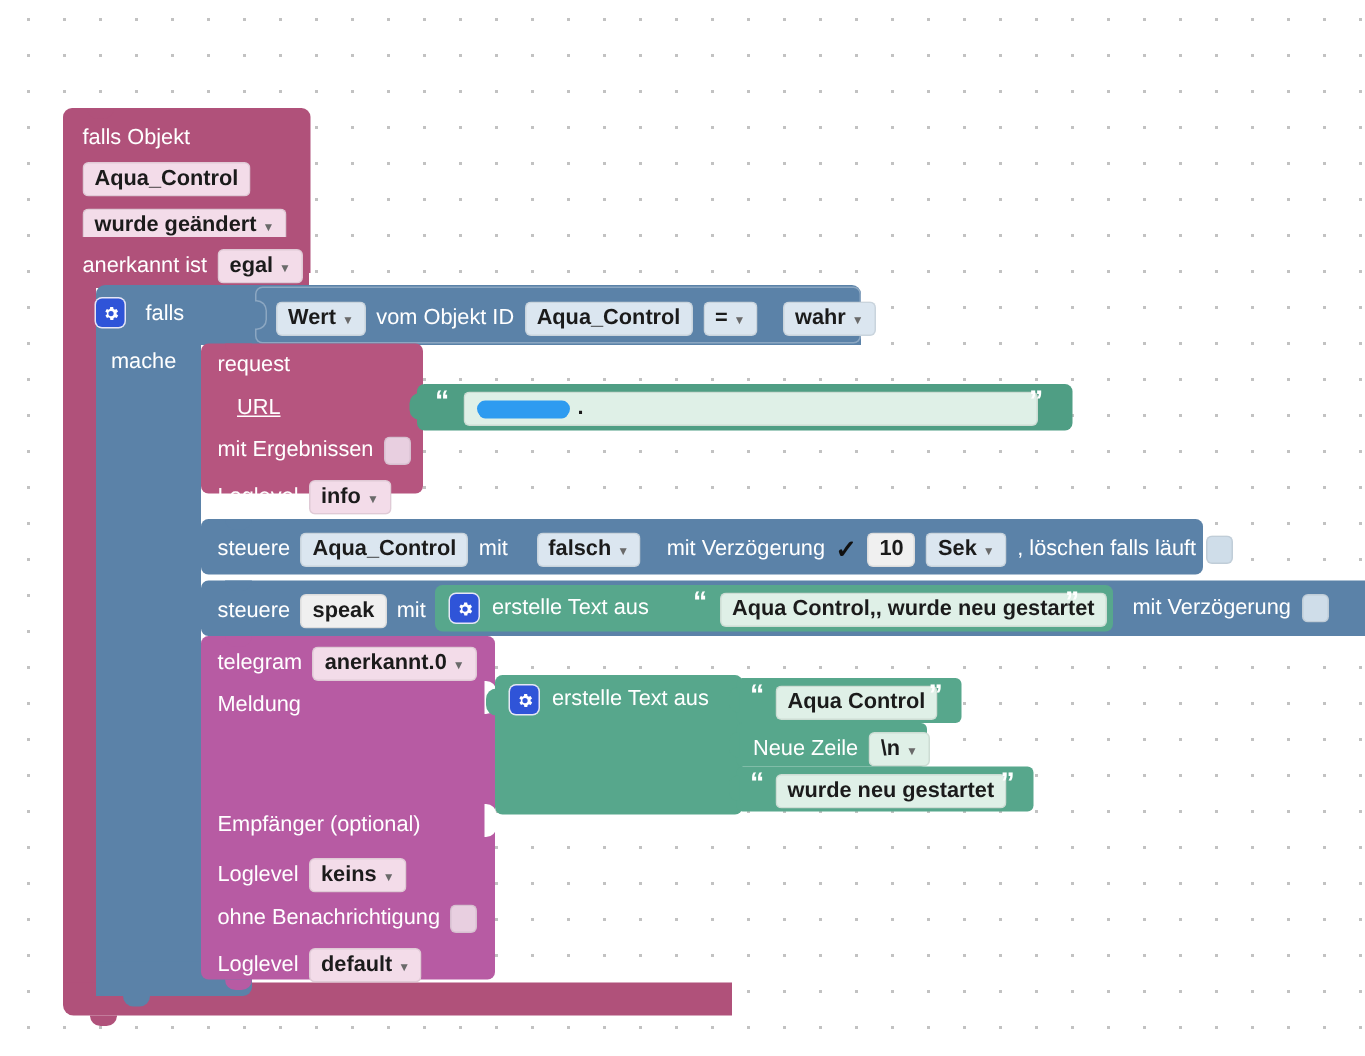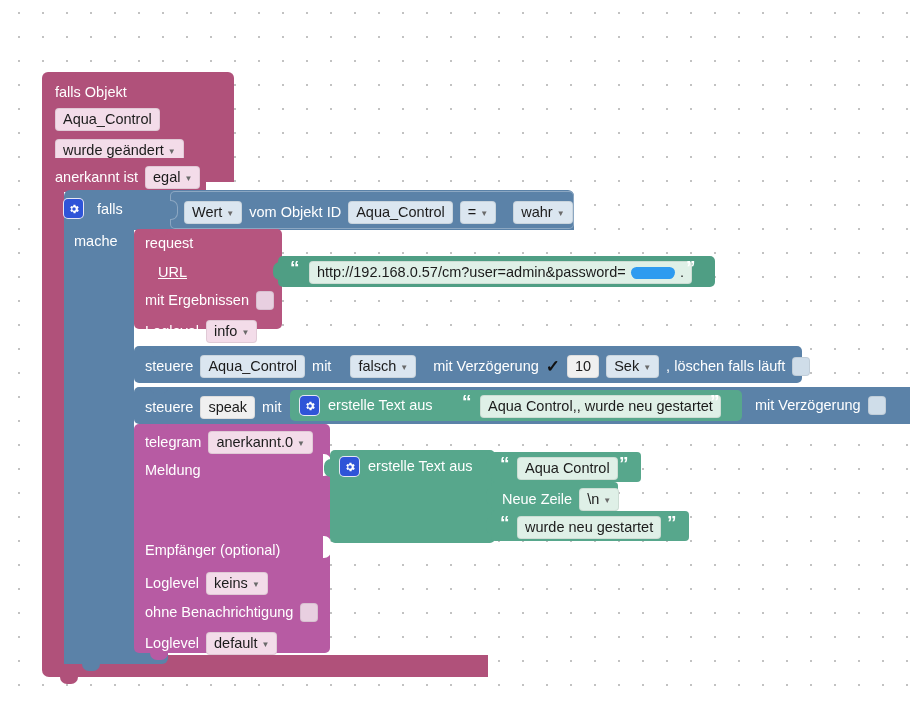--- a/index.html
+++ b/index.html
@@ -91,7 +91,7 @@
 
 <div id="canvas">
 
-  <div class="blk pinkdark" style="left:42px;top:72px;width:192px;height:110px;border-radius:6px 6px 0 0;">
+  <div class="blk pinkdark" style="left:42px;top:72px;width:165px;height:110px;border-radius:6px 6px 0 0;">
     <div class="notch-top pinkdark" style="left:16px;top:0;"></div>
     <div class="lbl" style="position:absolute;left:13px;top:13px;">falls Objekt</div>
     <div class="field" style="position:absolute;left:13px;top:36px;">Aqua_Control</div>

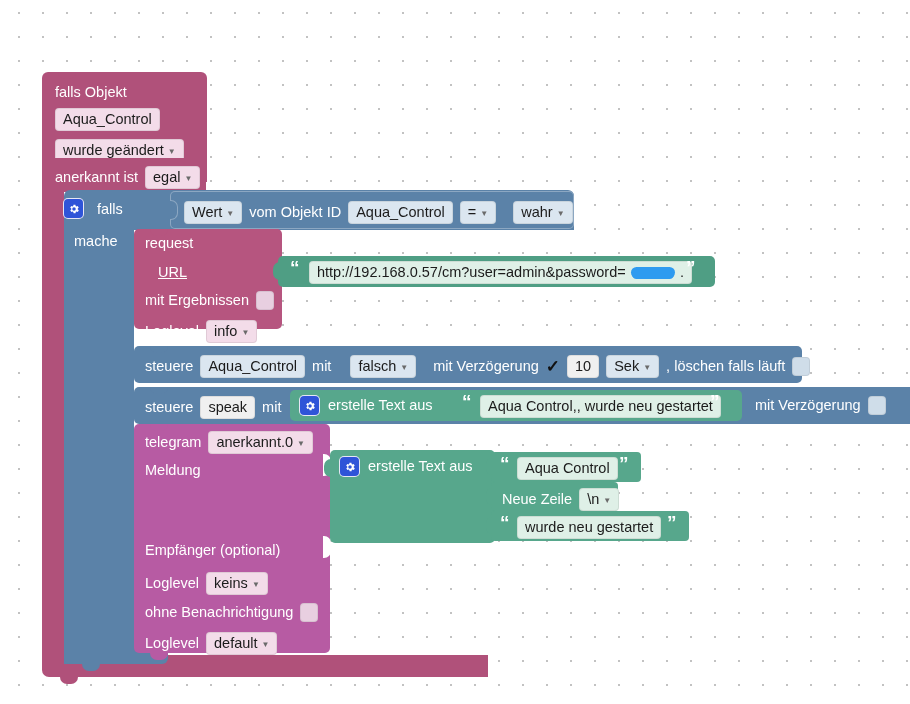--- a/index.html
+++ b/index.html
@@ -37,6 +37,7 @@
     border-radius:4px;padding:2px 7px;
     font-size:14.5px;line-height:17px;white-space:nowrap;
     border:1px solid rgba(0,0,0,.08);
+    font-weight:bold;
   }
   .field.bluef{background:#dbe6f0;}
   .field.greenf{background:#dff0e7;}

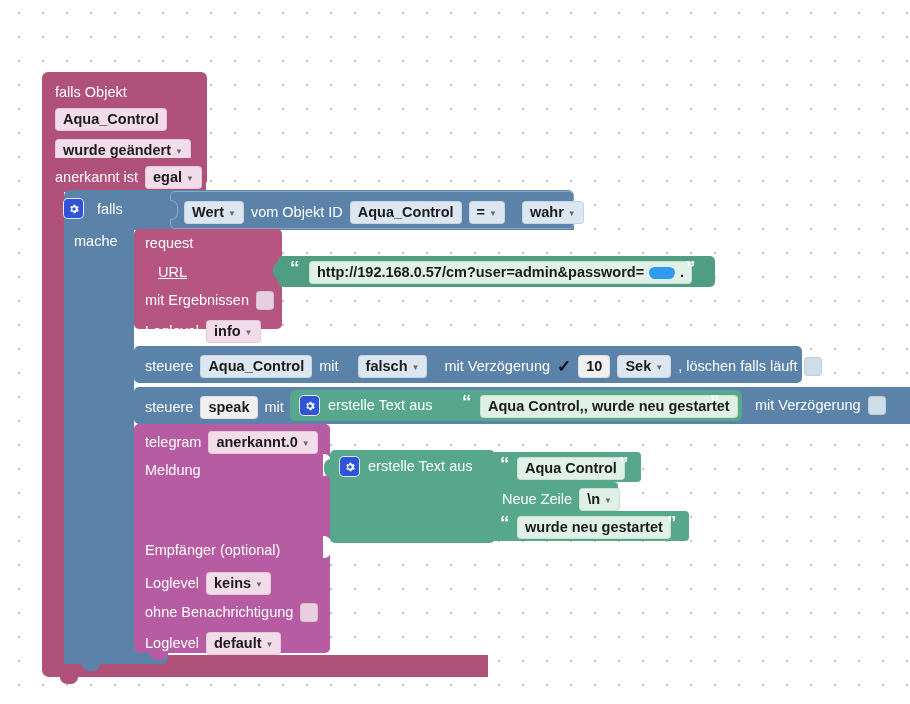--- a/index.html
+++ b/index.html
@@ -174,7 +174,6 @@
     <div class="plug" style="left:-5px;top:6px;width:7px;height:18px;background:#4f9e84;border-radius:7px 0 0 7px;"></div>
     <span class="q" style="position:absolute;left:12px;top:7px;">“</span>
     <span class="field greenf" style="position:absolute;left:31px;top:5px;width:367px;overflow:hidden;">
-      <span>http://192.168.0.57/cm?user=admin&amp;password=</span>
         <span class="redact"></span>
         <span>.</span>
     </span>

